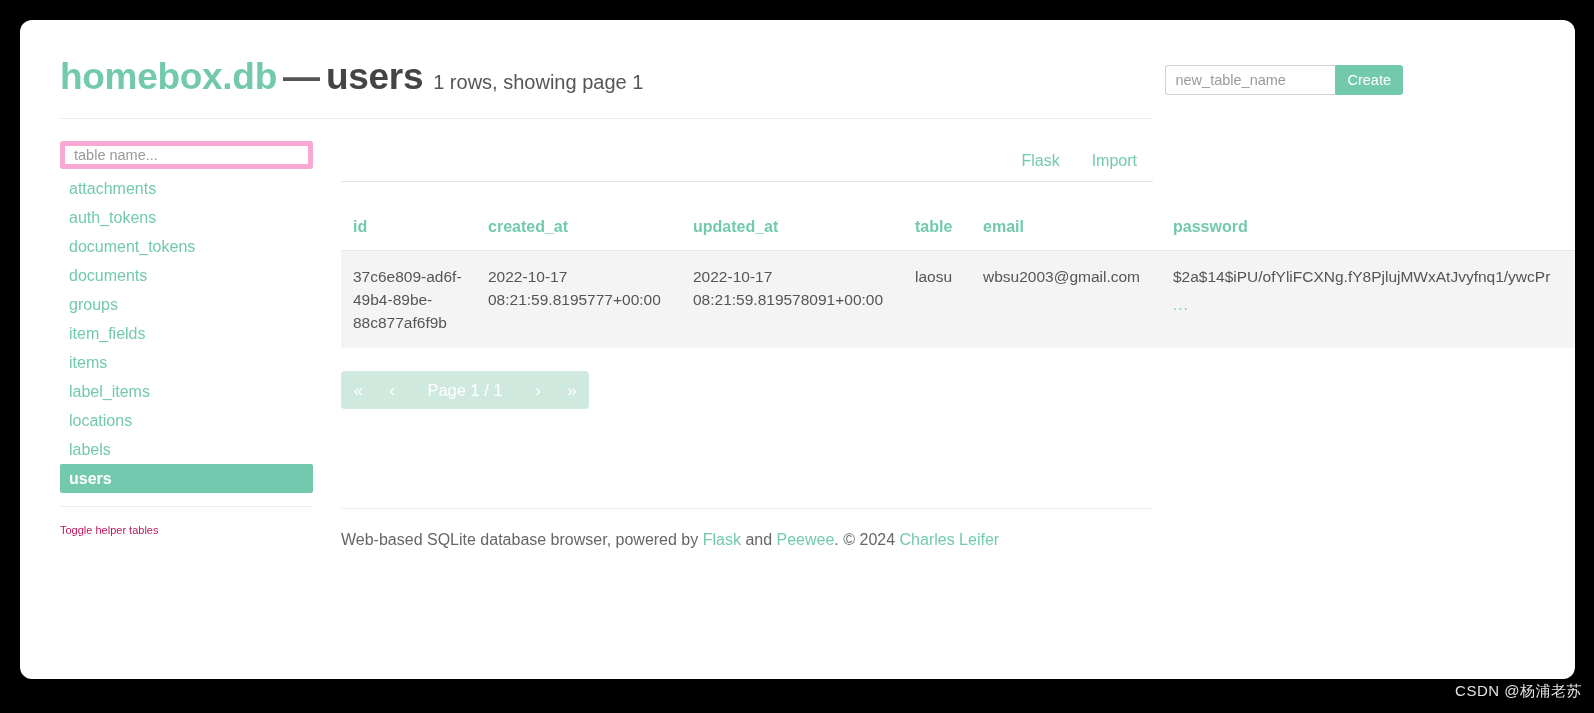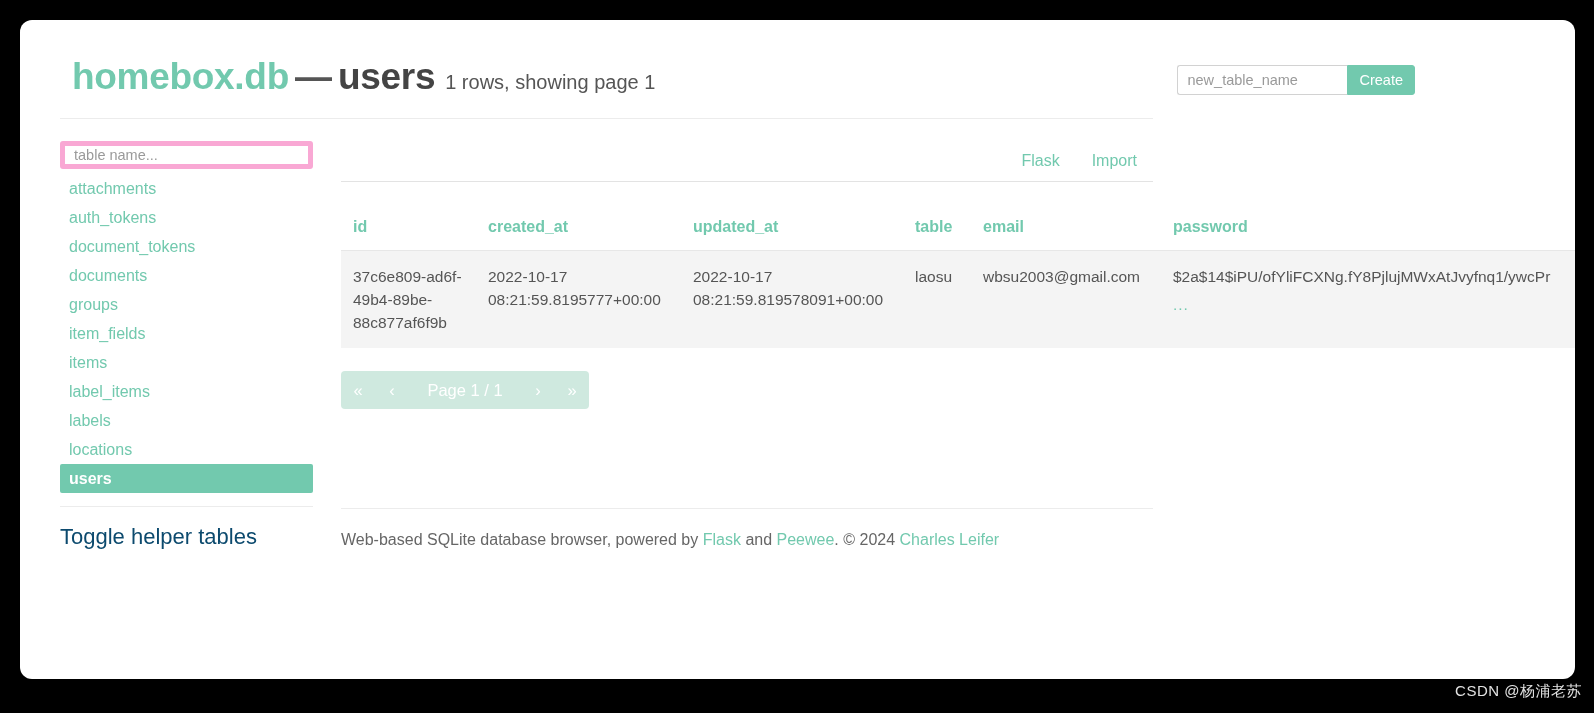--- a/index.html
+++ b/index.html
@@ -39,7 +39,7 @@
   
   .page-header {
     position: absolute;
-    left: 12px;
+    left: 0;
     top: 0;
     width: 1496px;
     height: 98px;

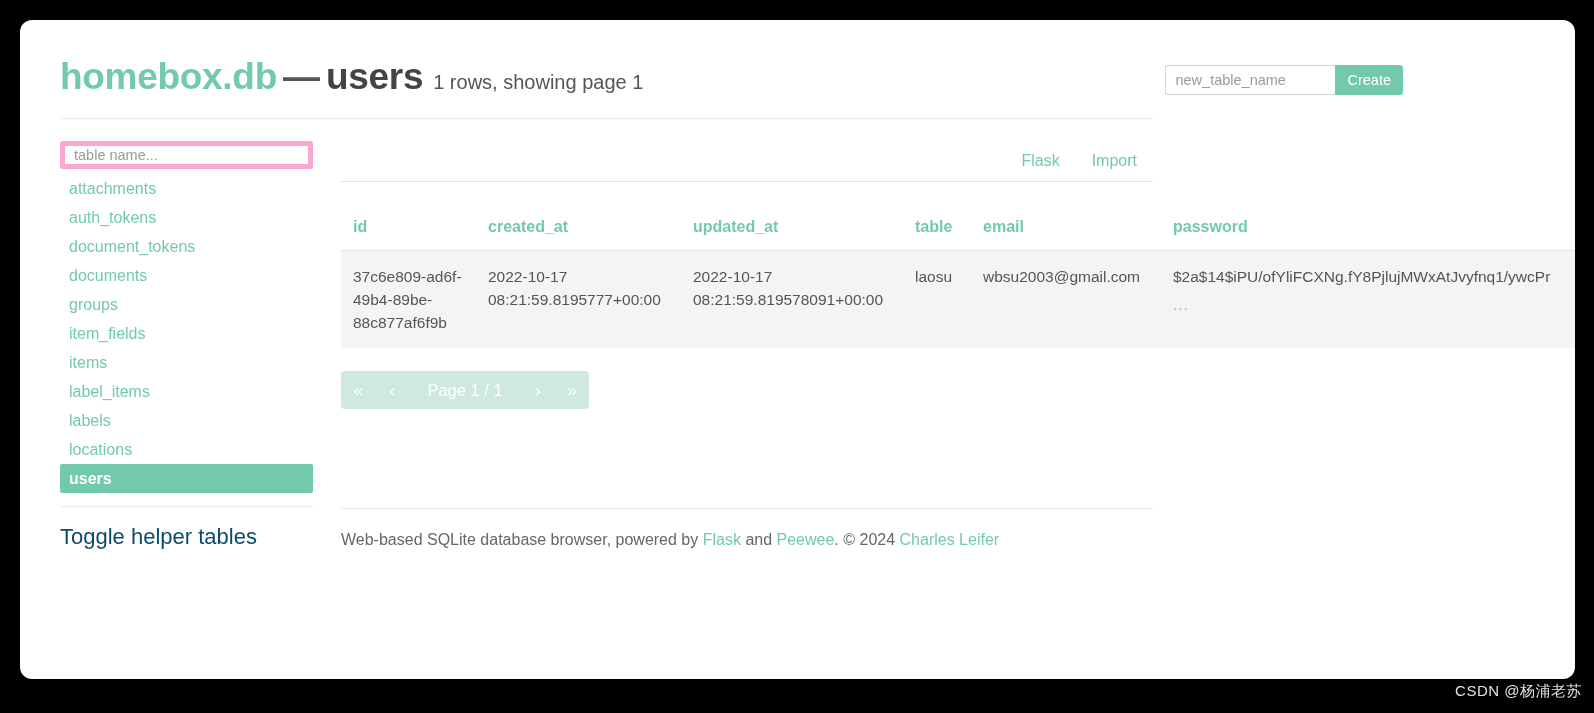--- a/index.html
+++ b/index.html
@@ -413,10 +413,10 @@
               <a href="#">label_items</a>
             </li>
           <li>
+              <a href="#">locations</a>
+            </li>
+          <li>
               <a href="#">labels</a>
-            </li>
-          <li>
-              <a href="#">locations</a>
             </li>
           <li class="active">
               <a href="#">users</a>

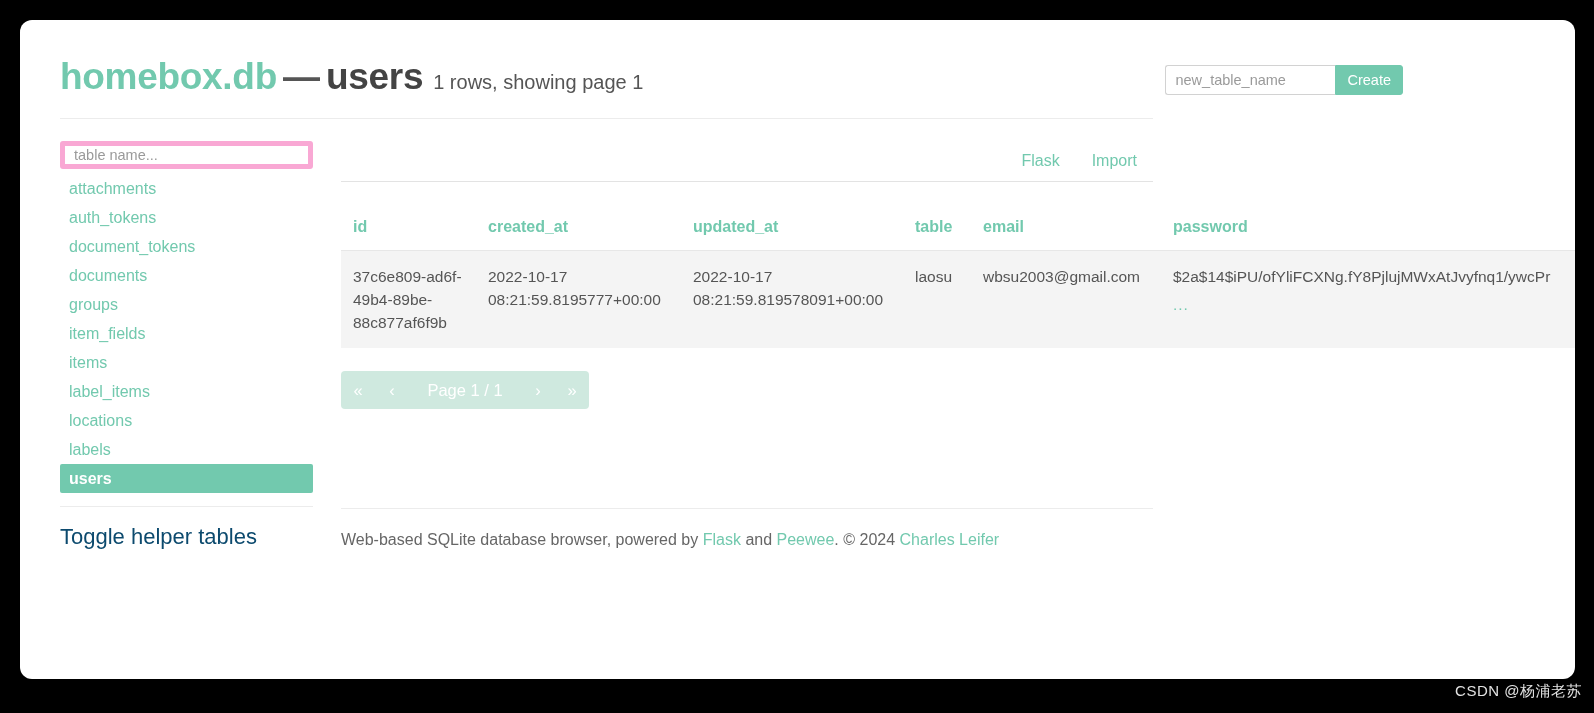--- a/index.html
+++ b/index.html
@@ -183,8 +183,8 @@
   .helper-toggle {
     display: inline-block;
     margin-top: 17px;
-    font-size: 22px;
-    color: #0c4a6e;
+    font-size: 11px;
+    color: #be185d;
     text-decoration: none;
   }
 

